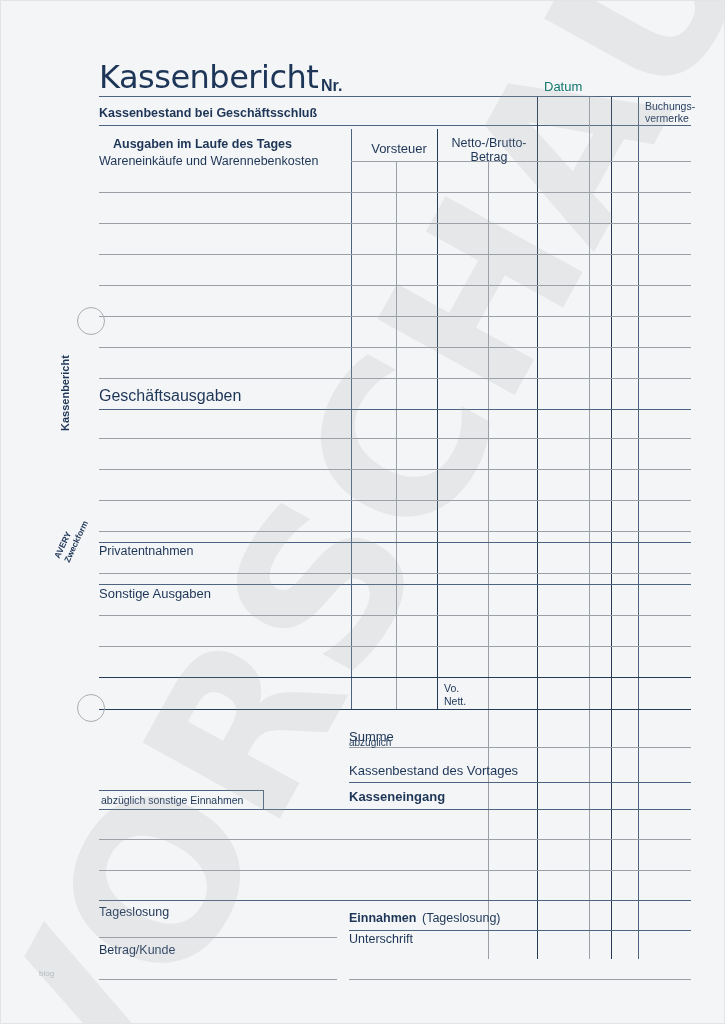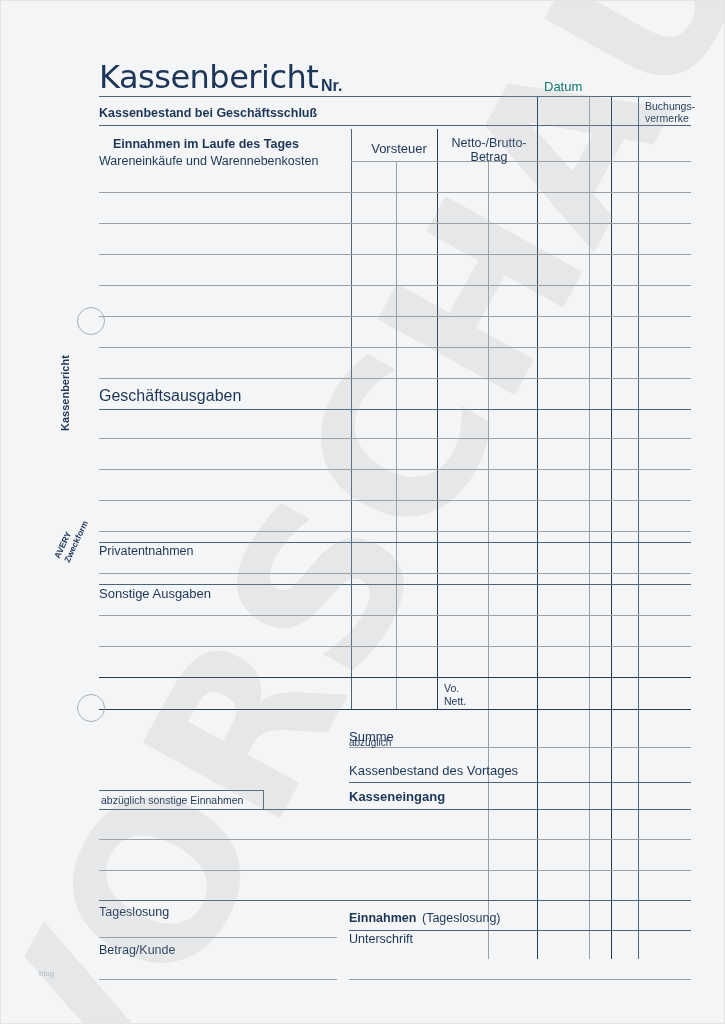--- a/index.html
+++ b/index.html
@@ -93,7 +93,7 @@
   <div class="lbl b" style="left:98px;top:106px;font-size:12.5px;">Kassenbestand bei Geschäftsschluß</div>
   <div class="h med" style="left:98px;top:124px;width:592px;"></div>
 
-  <div class="lbl b" style="left:112px;top:137px;font-size:12.5px;">Einnahmen im Laufe des Tages</div>
+  <div class="lbl b" style="left:112px;top:137px;font-size:12.5px;">Ausgaben im Laufe des Tages</div>
   <div class="lbl" style="left:98px;top:154px;font-size:12.5px;">Wareneinkäufe und Warennebenkosten</div>
 
   <div class="lbl cell2" style="left:360px;top:141px;width:76px;font-size:13px;">Vorsteuer</div>

